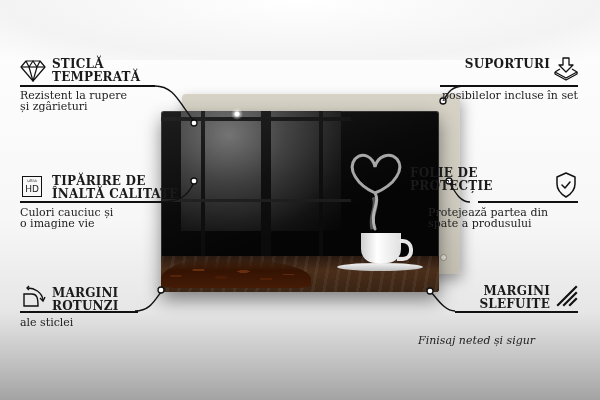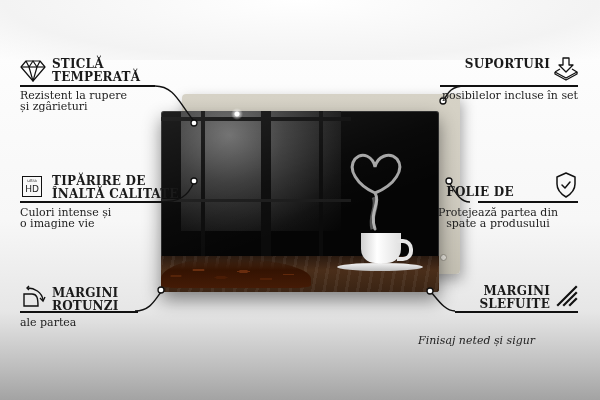--- a/index.html
+++ b/index.html
@@ -219,7 +219,7 @@
   <div class="desc">posibilelor incluse în set</div>
 </div>
 
-<div style="position:absolute; right:50px; top:186px; width:140px; text-align:center;">
+<div style="position:absolute; right:50px; top:167px; width:140px; text-align:left;">
   <div class="title">FOLIE DE</div>
 </div>
 <svg class="icon" style="left:555px; top:172px;" width="22" height="26" viewBox="0 0 22 26">

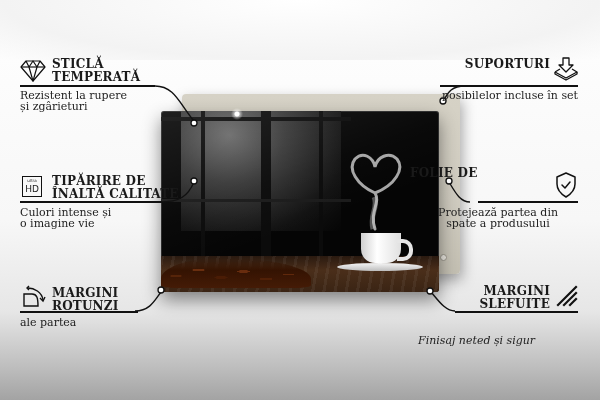--- a/index.html
+++ b/index.html
@@ -221,6 +221,7 @@
 
 <div style="position:absolute; right:50px; top:167px; width:140px; text-align:left;">
   <div class="title">FOLIE DE</div>
+  <div class="title">PROTECȚIE</div>
 </div>
 <svg class="icon" style="left:555px; top:172px;" width="22" height="26" viewBox="0 0 22 26">
   <g fill="none" stroke="#111" stroke-width="1.5" stroke-linejoin="round" stroke-linecap="round">

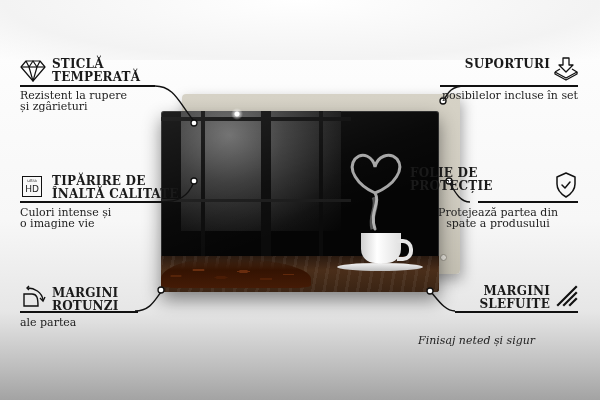--- a/index.html
+++ b/index.html
@@ -180,7 +180,7 @@
 </div>
 <div class="rule" style="left:20px; top:201px; width:142px;"></div>
 <div style="position:absolute; left:20px; top:207px; width:140px;">
-  <div class="desc">Culori intense și</div>
+  <div class="desc">Culori cauciuc și</div>
   <div class="desc">o imagine vie</div>
 </div>
 

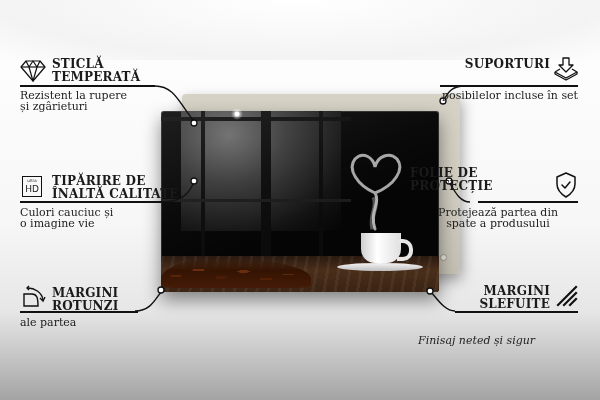--- a/index.html
+++ b/index.html
@@ -230,7 +230,7 @@
   </g>
 </svg>
 <div class="rule" style="left:478px; top:201px; width:100px;"></div>
-<div style="position:absolute; right:22px; top:207px; width:160px; text-align:center;">
+<div style="position:absolute; right:12px; top:207px; width:160px; text-align:left;">
   <div class="desc">Protejează partea din</div>
   <div class="desc">spate a produsului</div>
 </div>

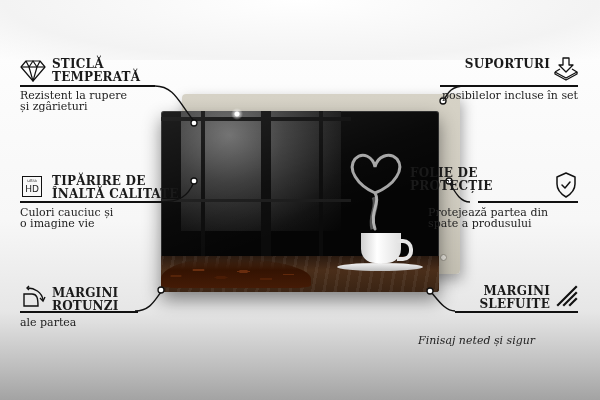--- a/index.html
+++ b/index.html
@@ -200,7 +200,7 @@
 </div>
 <div class="rule" style="left:20px; top:311px; width:118px;"></div>
 <div style="position:absolute; left:20px; top:317px; width:160px;">
-  <div class="desc">ale partea</div>
+  <div class="desc">ale sticlei</div>
 </div>
 
 <div style="position:absolute; right:50px; top:58px; width:140px; text-align:right;">

